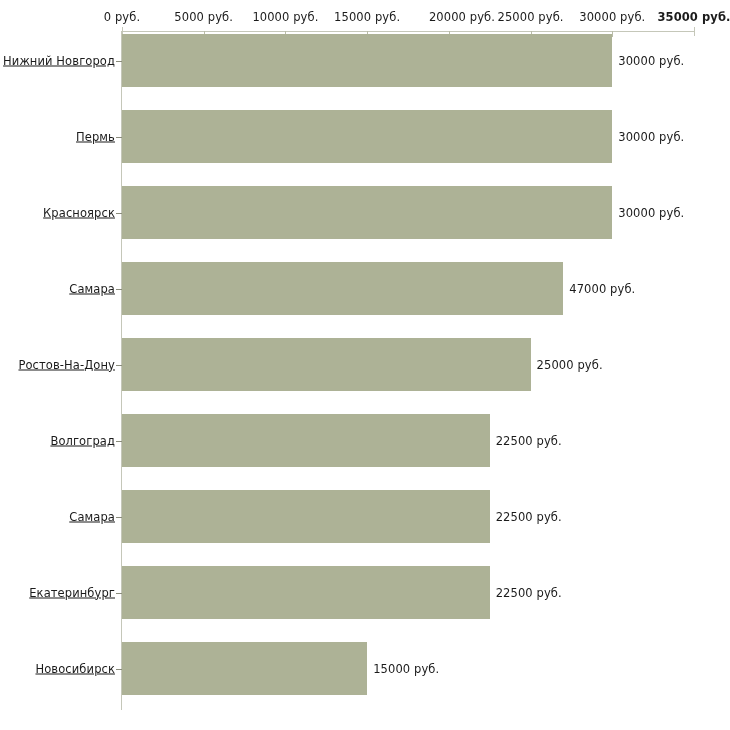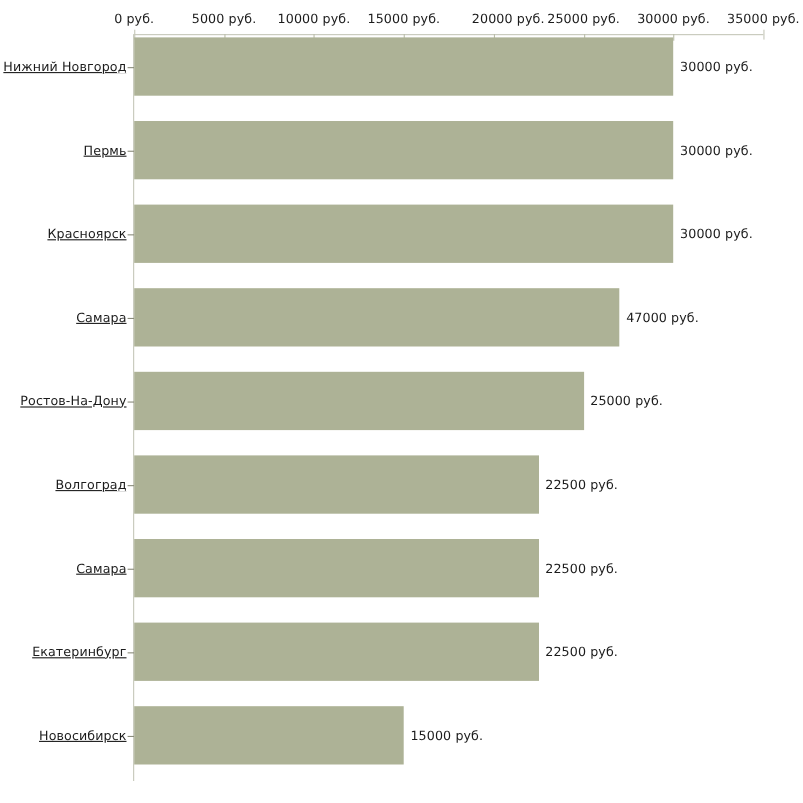--- a/index.html
+++ b/index.html
@@ -131,7 +131,7 @@
       <div class="x-tick" style="left: 612.286px;"></div>
       <div class="x-tick-label" style="left: 612.286px;">30000 руб.</div>
       <div class="x-axis-cap" style="left: 694px;"></div>
-      <div class="x-tick-label" style="left: 694px;">35000 руб.</div>
+      <div class="x-tick-label" style="left: 694px; font-weight: bold;">35000 руб.</div>
     </div>
 
   <div class="y-axis-line"></div>

